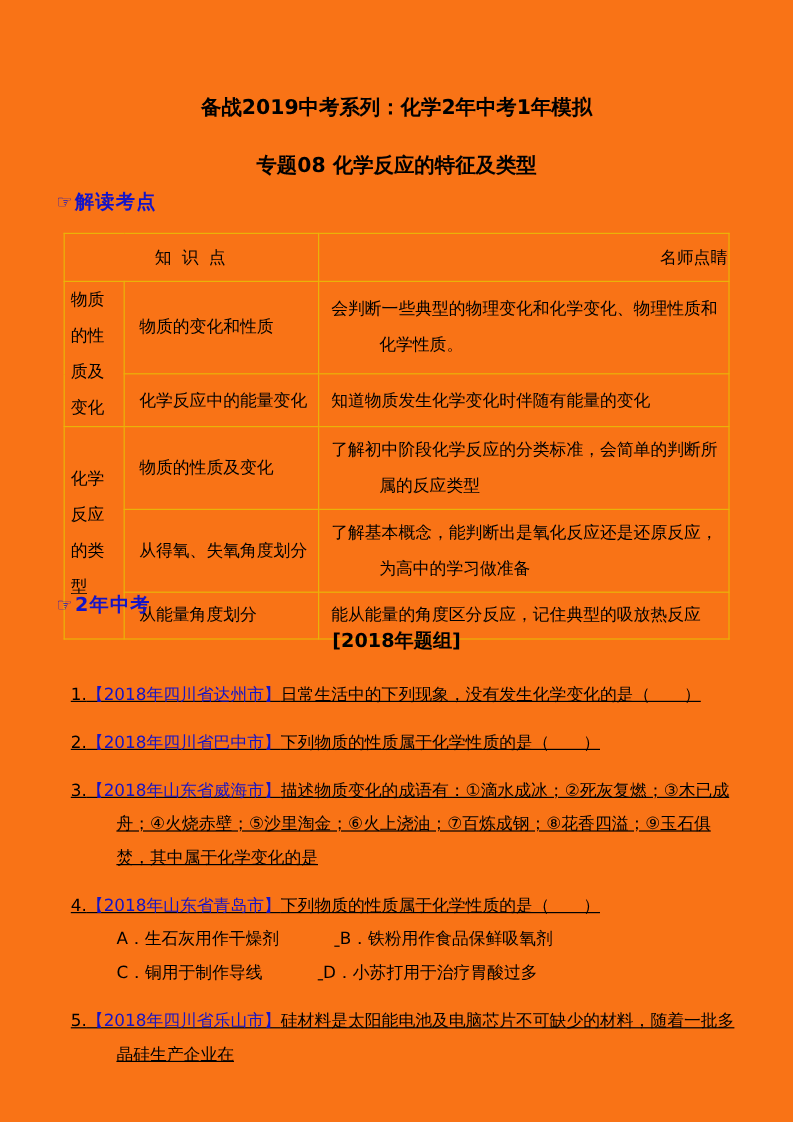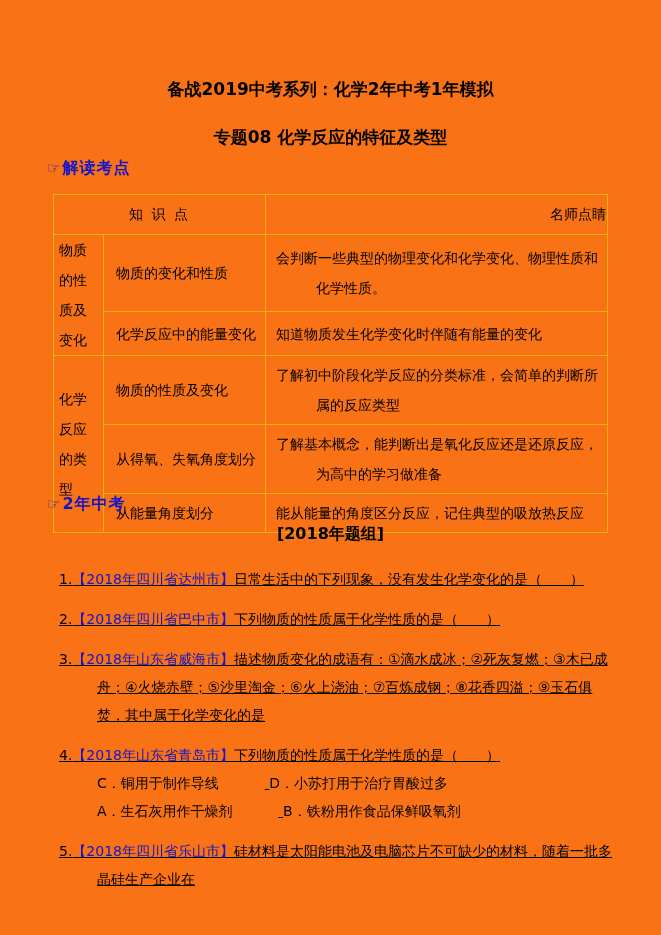--- a/index.html
+++ b/index.html
@@ -136,12 +136,12 @@
     <div class="question">
       <p class="stem"><span>4.</span><span class="qsource">【2018年山东省青岛市】</span><span>下列物质的性质属于化学性质的是（　　）</span></p>
       <p class="opts two-col">
+        <span class="opt">A．生石灰用作干燥剂</span>
+        <span class="opt">B．铁粉用作食品保鲜吸氧剂</span>
+      </p>
+      <p class="opts two-col">
         <span class="opt">C．铜用于制作导线</span>
         <span class="opt">D．小苏打用于治疗胃酸过多</span>
-      </p>
-      <p class="opts two-col">
-        <span class="opt">A．生石灰用作干燥剂</span>
-        <span class="opt">B．铁粉用作食品保鲜吸氧剂</span>
       </p>
     </div>
 

